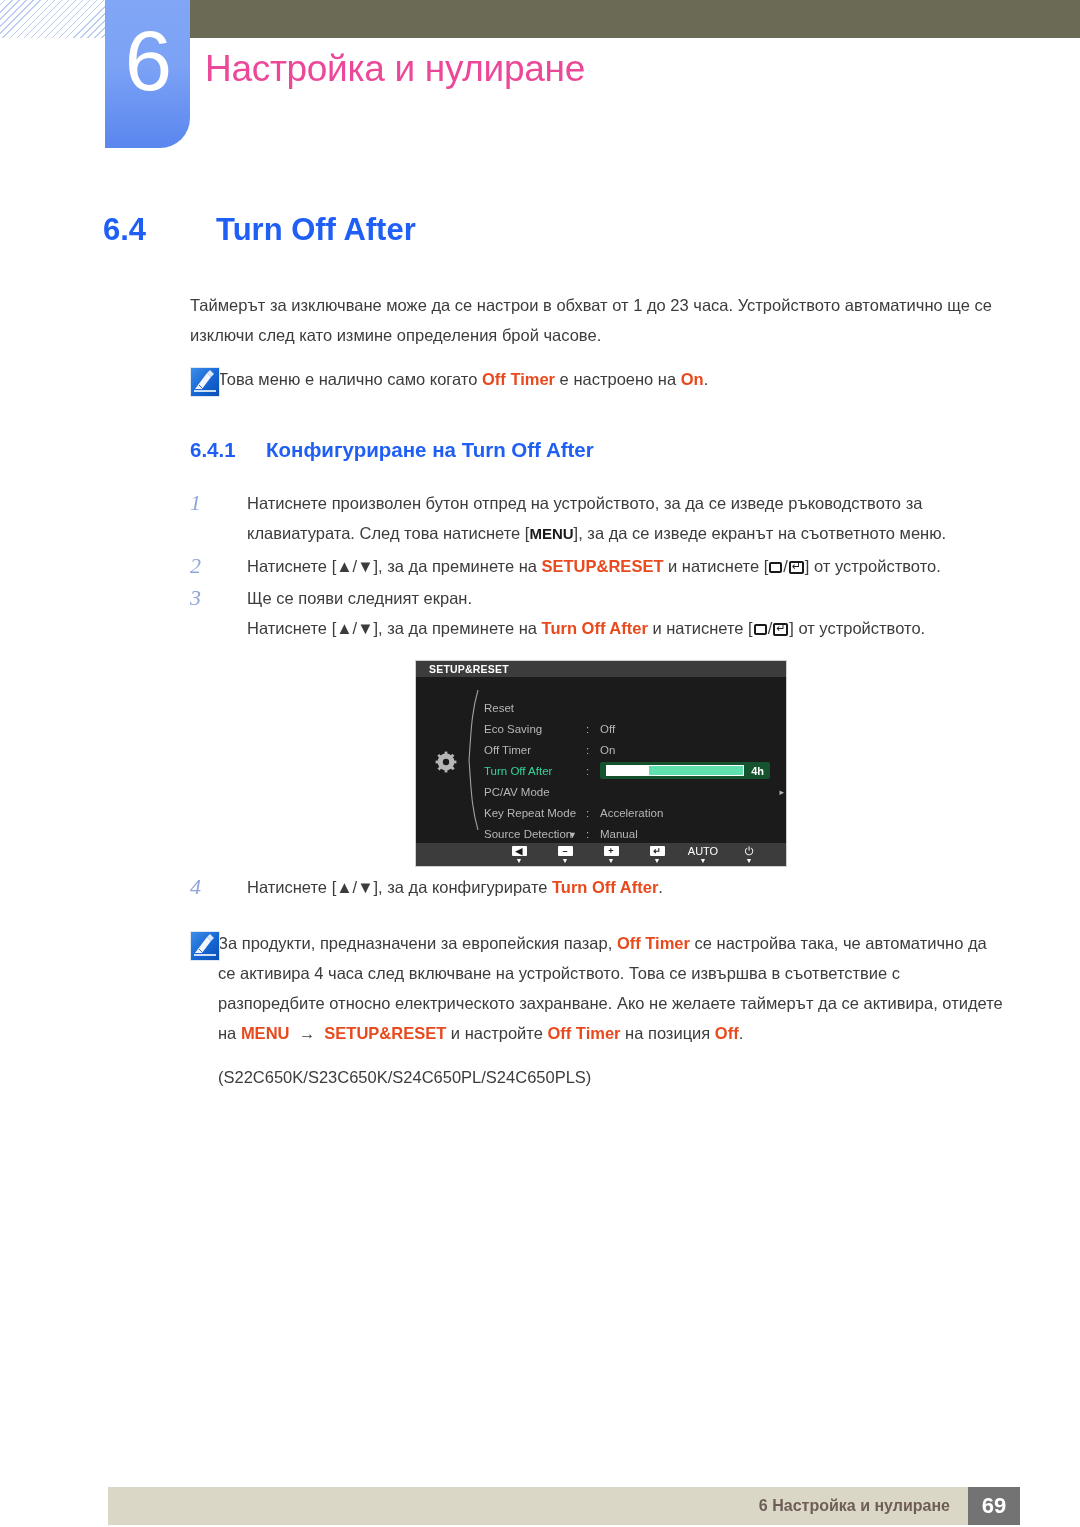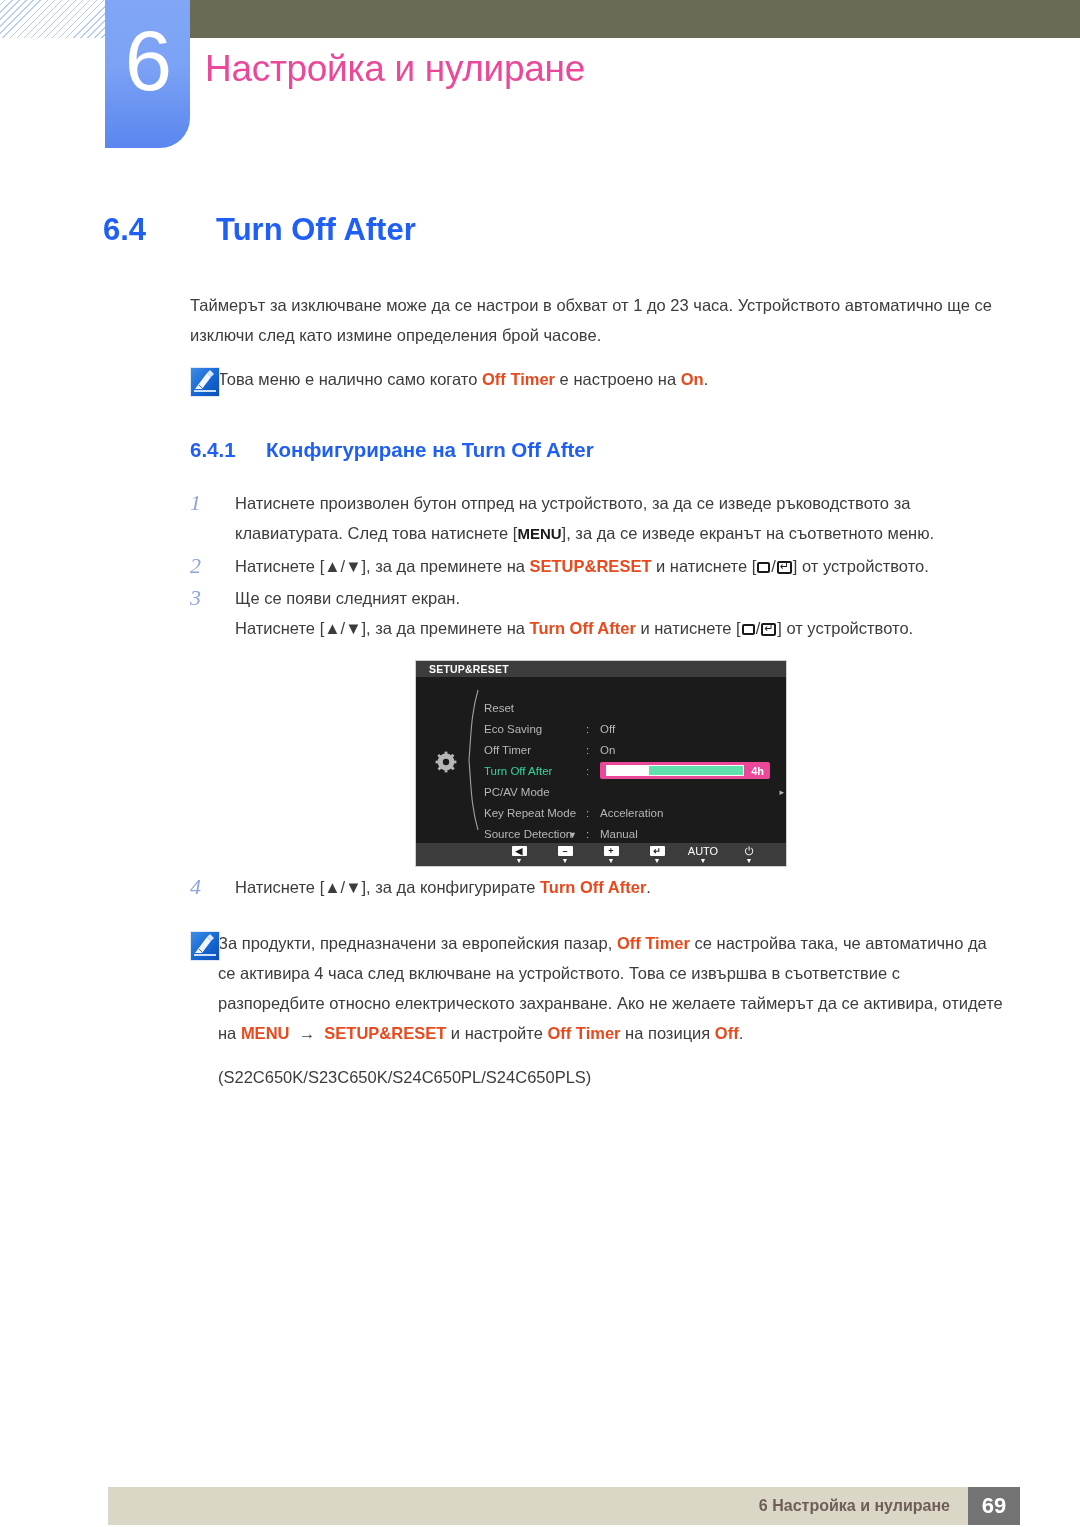--- a/index.html
+++ b/index.html
@@ -84,7 +84,7 @@
     font-family: "Liberation Serif", serif;
     line-height: 30px; width: 30px; text-align: left;
   }
-  .step-body { font-size: 16.5px; color: #3c3c3c; line-height: 30px; }
+  .step-body { font-size: 16.5px; color: #3c3c3c; line-height: 30px; margin-left: 12px; }
 
   .kw { color: #e8491d; font-weight: bold; }
   .kb { font-weight: bold; color: #1a1a1a; font-size: 15px; }

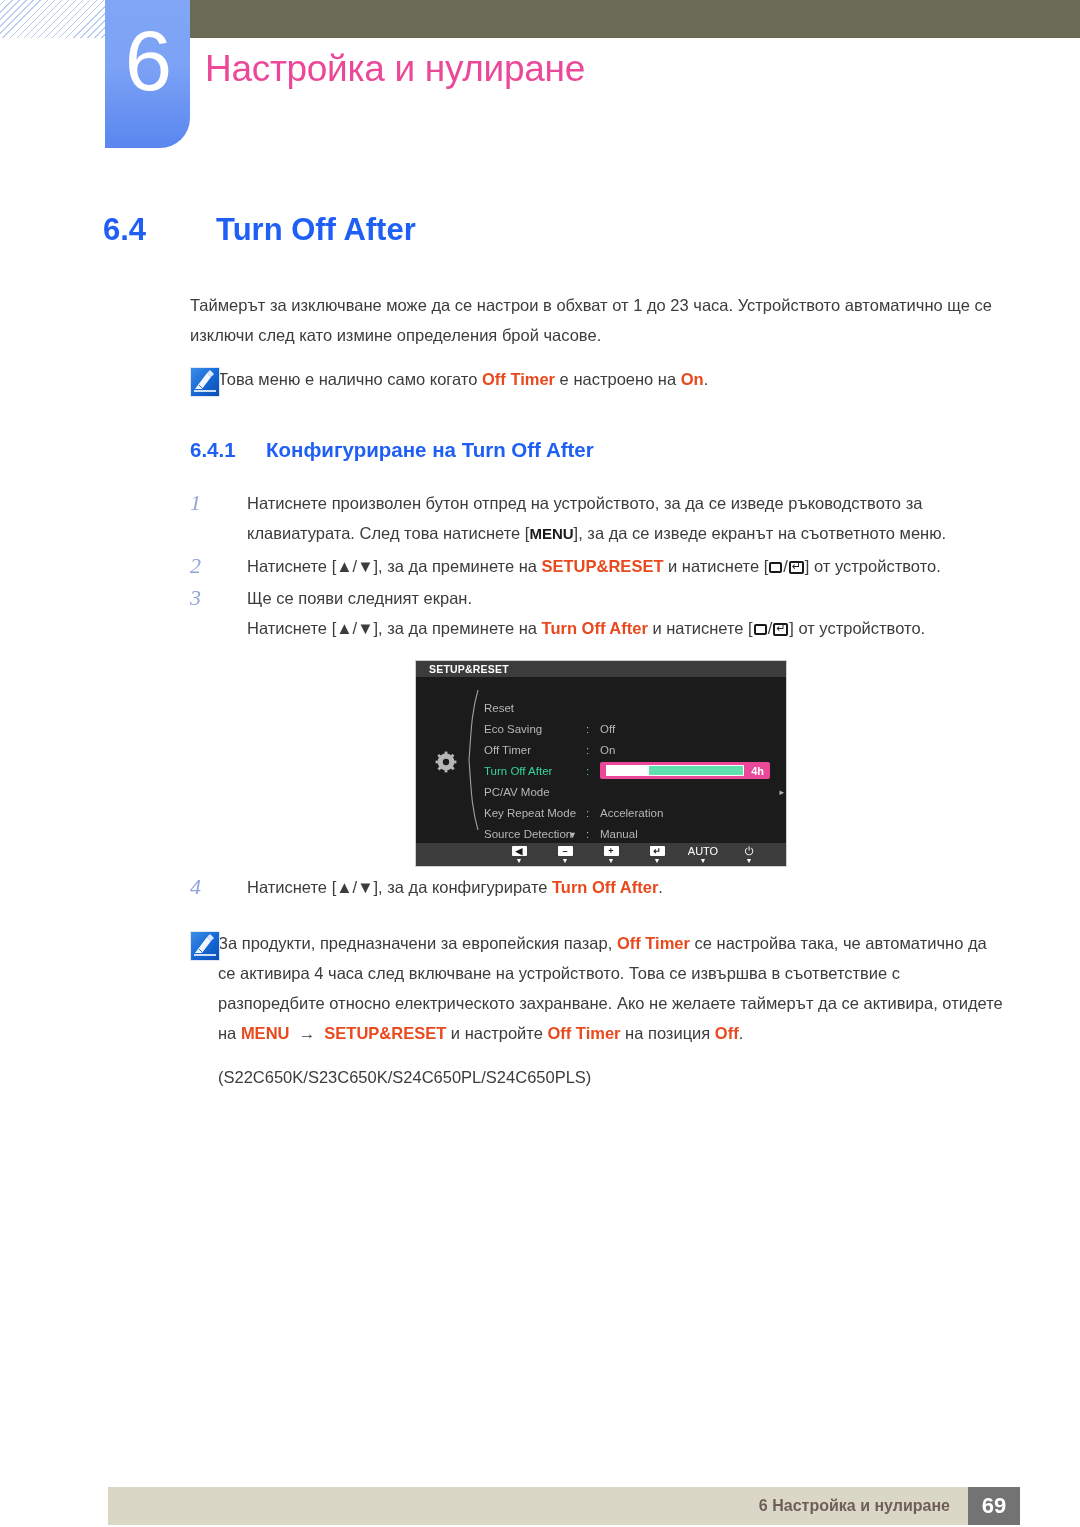--- a/index.html
+++ b/index.html
@@ -135,7 +135,7 @@
   .osd-row.sel .osd-label { color: #35d49a; }
   .osd-row.sel .osd-colon { color: #35d49a; }
   .osd-slider-wrap {
-    background: #ec4899; border-radius: 2px;
+    background: #14532d; border-radius: 2px;
     height: 17px; width: 170px;
     display: flex; align-items: center; padding: 0 6px;
   }

